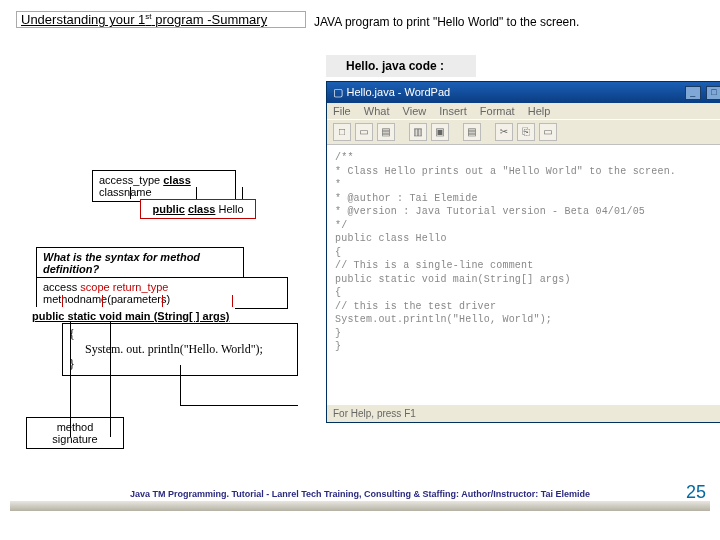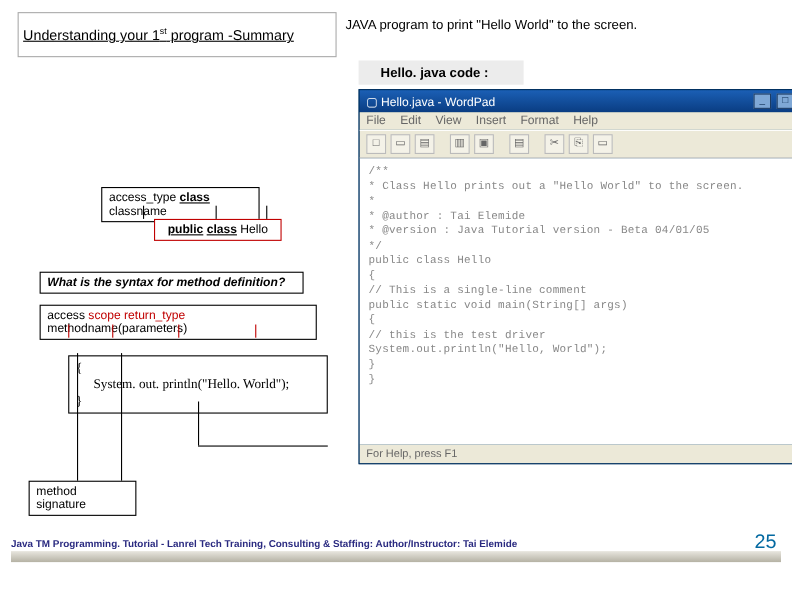--- a/index.html
+++ b/index.html
@@ -22,7 +22,7 @@
     left: 6px; top: 6px;
     width: 290px;
     border: 1px solid #aaa;
-    padding: 12px 4px;
+    padding: 0 4px;
     background: #fff;
     font-size: 13px;
   }

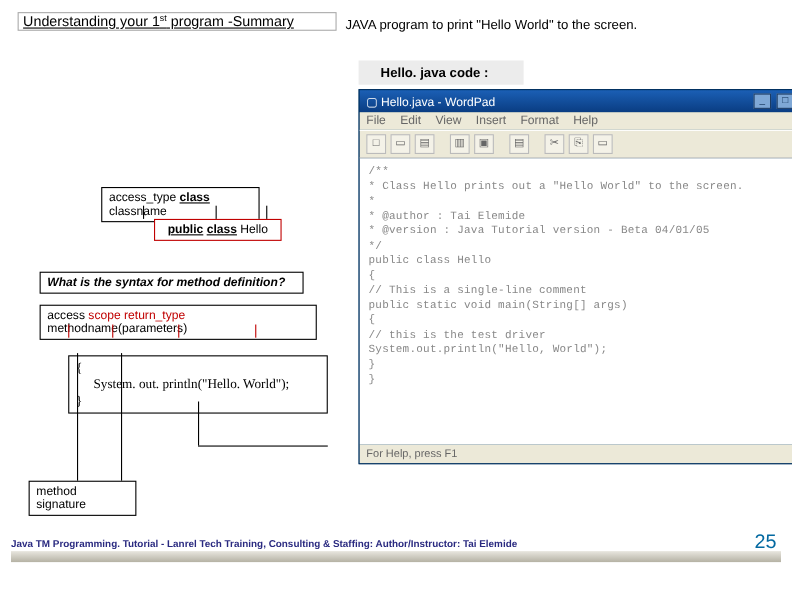--- a/index.html
+++ b/index.html
@@ -188,7 +188,7 @@
     </div>
     <div class="wp-menubar">
       <span>File</span>
-      <span>Edit</span>
+      <span>What</span>
       <span>View</span>
       <span>Insert</span>
       <span>Format</span>

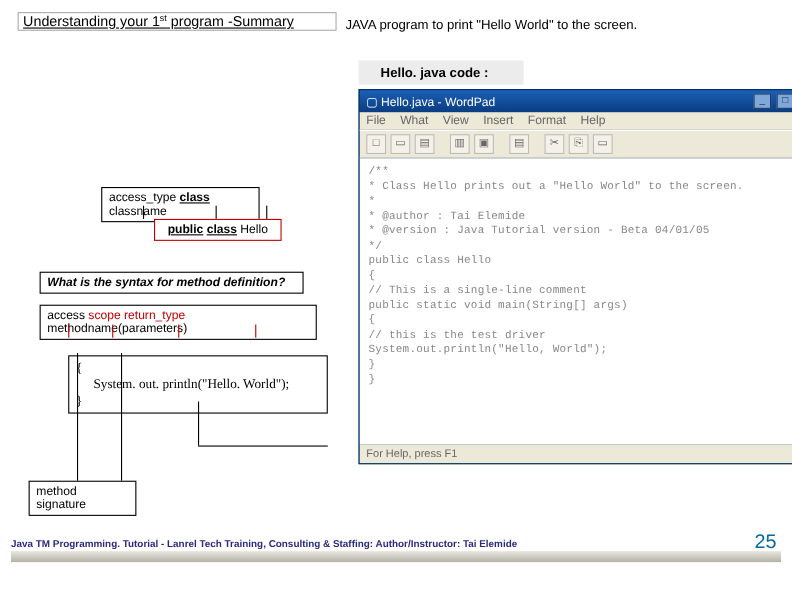--- a/index.html
+++ b/index.html
@@ -129,7 +129,7 @@
   .ann-classdecl .kw { font-weight:bold; text-decoration:underline; }
   .ann-publicclass { left:130px; top:194px; width:116px; text-align:center; border:1px solid #c00000; }
   .ann-publicclass .kw { font-weight:bold; text-decoration:underline; }
-  .ann-q { left:26px; top:242px; width:240px; font-style:italic; font-weight:bold; }
+  .ann-q { left:26px; top:242px; width:208px; font-style:italic; font-weight:bold; }
   .ann-methoddecl { left:26px; top:272px; width:252px; }
   .ann-methoddecl .scope { color:#c00000; }
   .ann-methoddecl .ret { color:#c00000; }

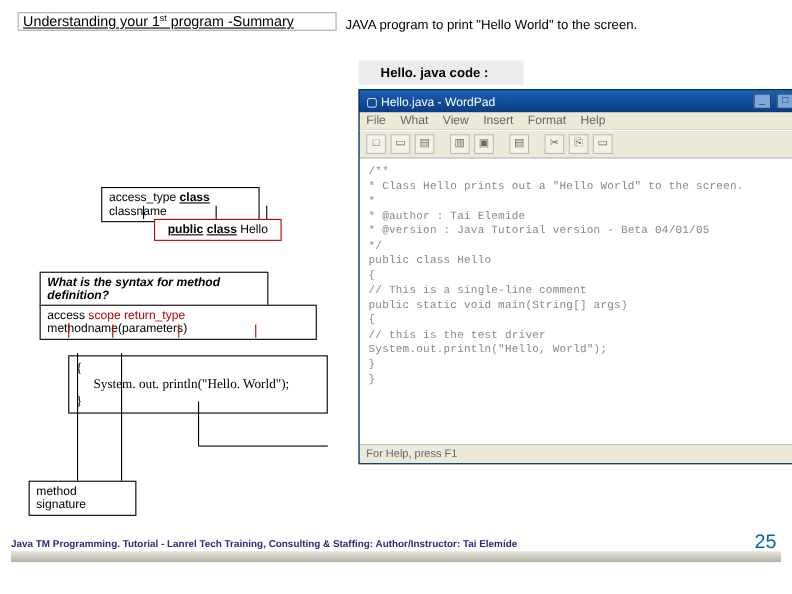--- a/index.html
+++ b/index.html
@@ -255,6 +255,9 @@
     <span>methodname</span><span>(parameters)</span>
   </div>
 
+  <div class="ann ann-publicmain">
+    <span>public static void main (String[ ] args)</span>
+  </div>
 
   <div class="ann ann-body">
     <div class="brace">{</div>

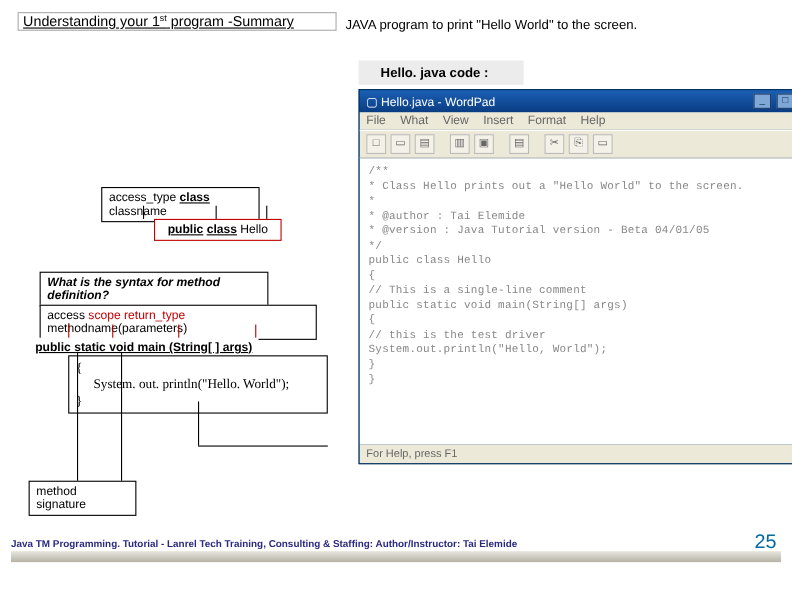--- a/index.html
+++ b/index.html
@@ -138,7 +138,7 @@
   .ann-body { left:52px; top:318px; width:236px; font-family:"Times New Roman",serif; font-size:12px; }
   .ann-body .brace { font-family:"Times New Roman",serif; }
   .ann-methodbody { left:288px; top:400px; width:90px; text-align:center; }
-  .ann-methodsig { left:16px; top:432px; width:98px; }
+  .ann-methodsig { left:16px; top:412px; width:98px; text-align:center; }
   
   .line { position:absolute; background:#000; }
   .vline { width:1px; }

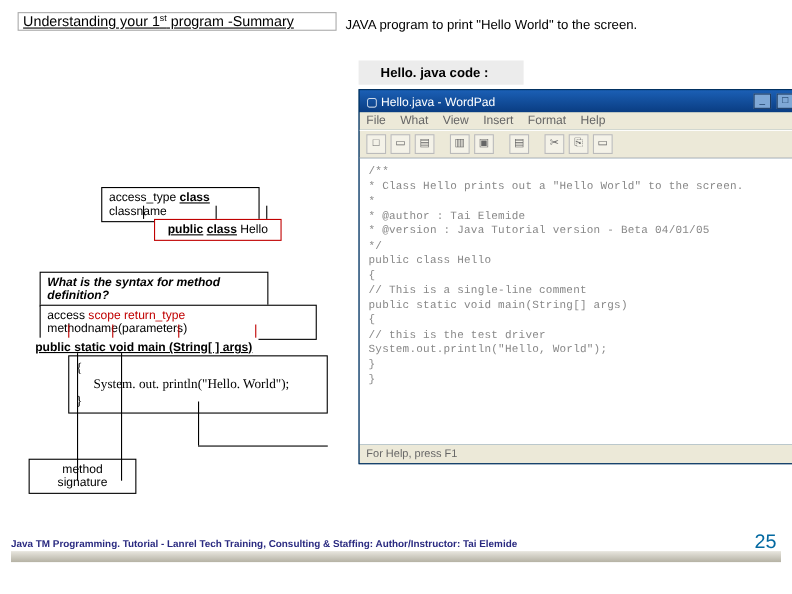--- a/index.html
+++ b/index.html
@@ -152,7 +152,7 @@
   .footer-text {
     position:absolute;
     left:0; right:0; bottom:26px;
-    text-align:left;
+    text-align:center;
     font-size:9px;
     color:#2a2a80;
     font-weight:bold;

